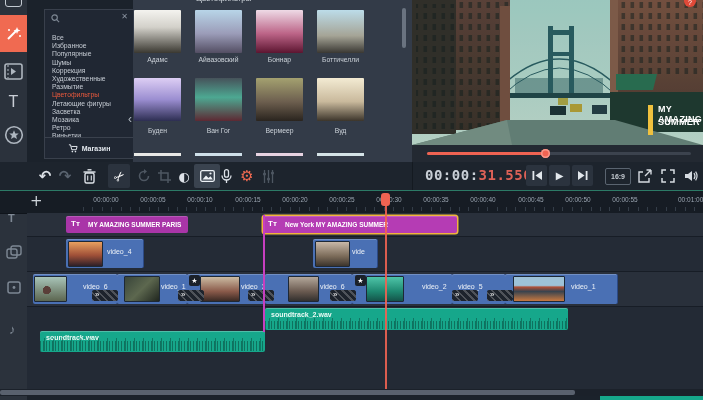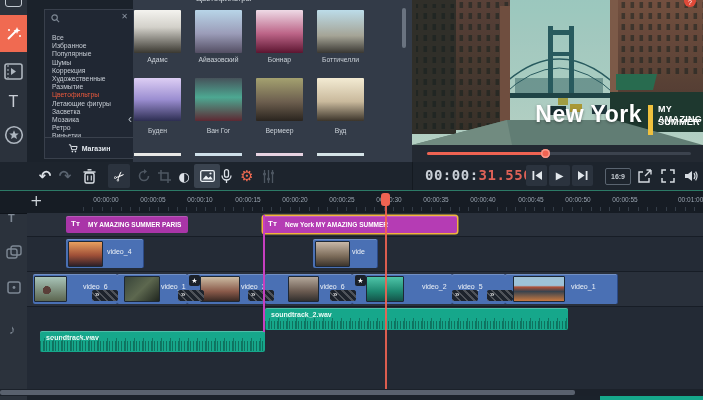--- a/index.html
+++ b/index.html
@@ -316,7 +316,6 @@
       <rect width="291" height="145" fill="rgba(30,150,120,.15)"></rect>
       <rect width="291" height="145" fill="rgba(0,0,0,.08)"></rect>
     </svg>
-    <div id="ny-title">New York</div>
     <div id="ny-bar"></div>
     <div class="cap" style="top:104px;">MY AMAZING</div>
     <div class="cap" style="top:117px;">SUMMER</div>

